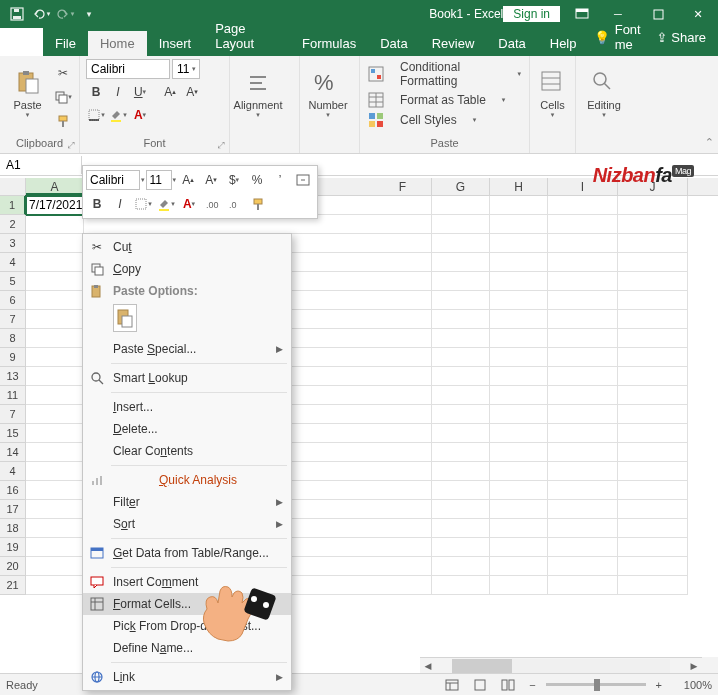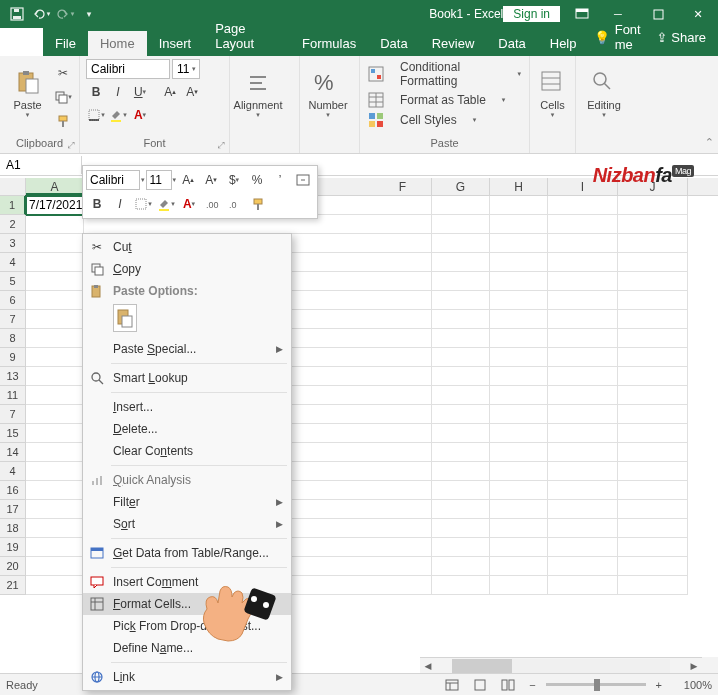--- a/index.html
+++ b/index.html
@@ -67,7 +67,7 @@
 
 .context-menu { position: absolute; left: 82px; top: 233px; width: 210px; background: #f8f8f8; border: 1px solid #c6c6c6; box-shadow: 3px 3px 8px rgba(0,0,0,0.25); z-index: 60; font-size: 12px; color: #333; padding: 2px 0; }
 .context-menu .mi { display: flex; align-items: center; padding: 4px 8px 4px 30px; position: relative; cursor: default; }
-.context-menu .mi.disabled { color: #737373; }
+.context-menu .mi.disabled { color: #c2410c; justify-content: center; }
 .context-menu .mi .mico { position: absolute; left: 6px; width: 16px; height: 16px; display: flex; align-items: center; justify-content: center; font-size: 12px; }
 .context-menu .sep { height: 1px; background: #e0e0e0; margin: 3px 4px 3px 28px; }
 .context-menu .mi .arrow { margin-left: auto; font-size: 9px; color: #666; }

